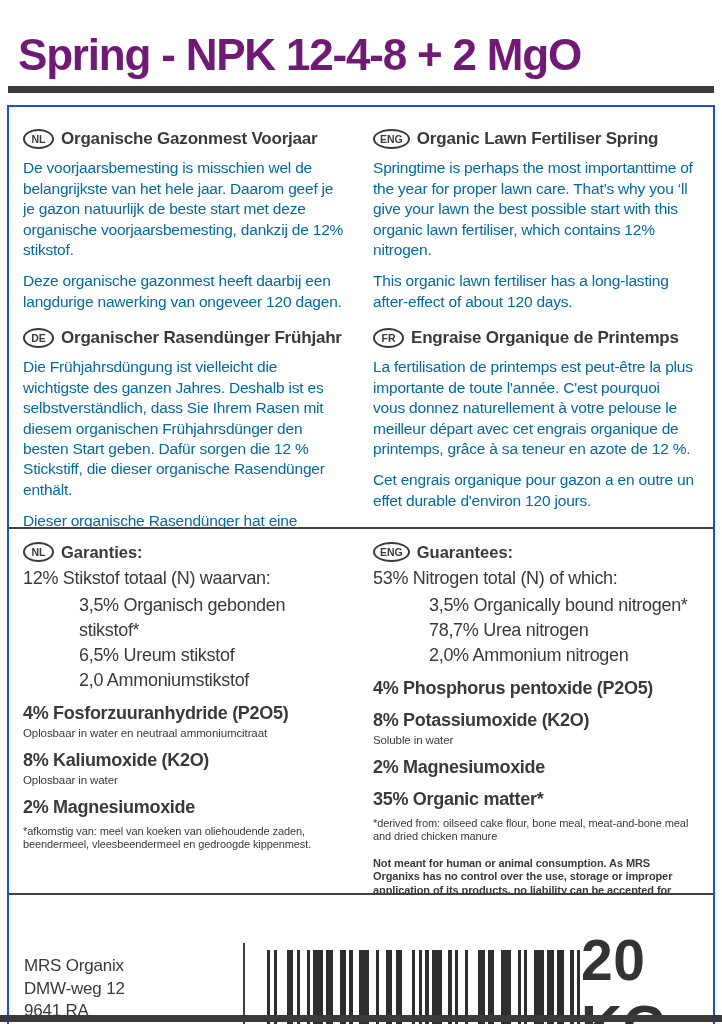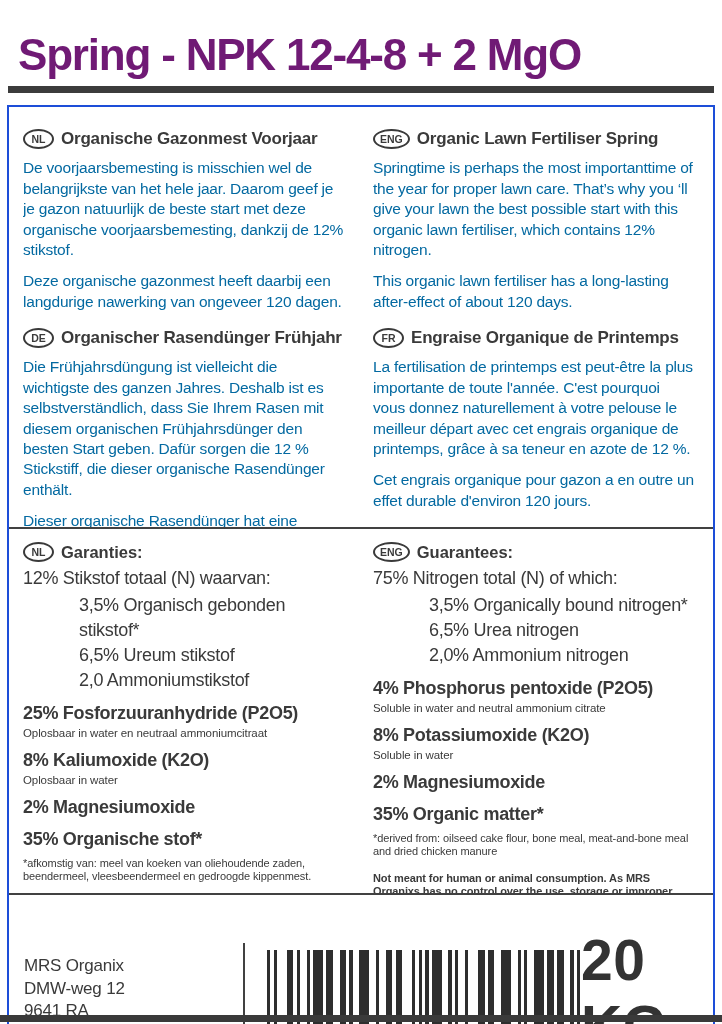--- a/index.html
+++ b/index.html
@@ -207,7 +207,7 @@
           <span class="lang-badge">ENG</span>
           <span>Guarantees:</span>
         </div>
-        <div class="nitrogen-total">75% Nitrogen total (N) of which:</div>
+        <div class="nitrogen-total">53% Nitrogen total (N) of which:</div>
         <div class="nitrogen-breakdown">
           <div>3,5% Organically bound nitrogen*</div>
           <div>6,5% Urea nitrogen</div>

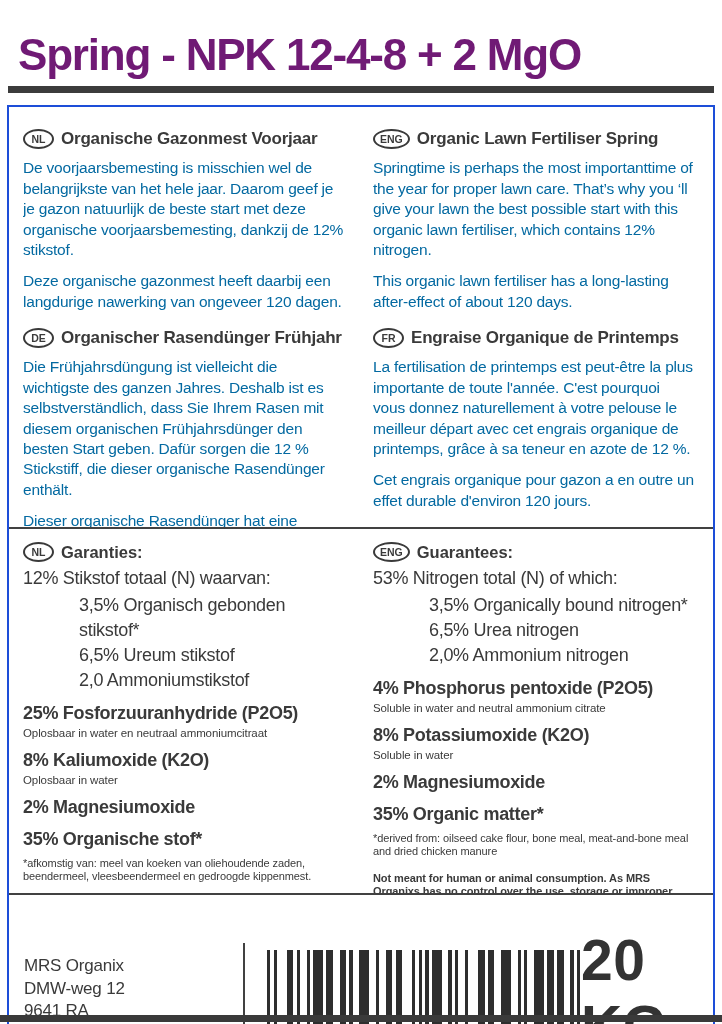--- a/index.html
+++ b/index.html
@@ -210,7 +210,7 @@
         <div class="nitrogen-total">53% Nitrogen total (N) of which:</div>
         <div class="nitrogen-breakdown">
           <div>3,5% Organically bound nitrogen*</div>
-          <div>6,5% Urea nitrogen</div>
+          <div>78,7% Urea nitrogen</div>
           <div>2,0% Ammonium nitrogen</div>
         </div>
         <div class="guar-item">

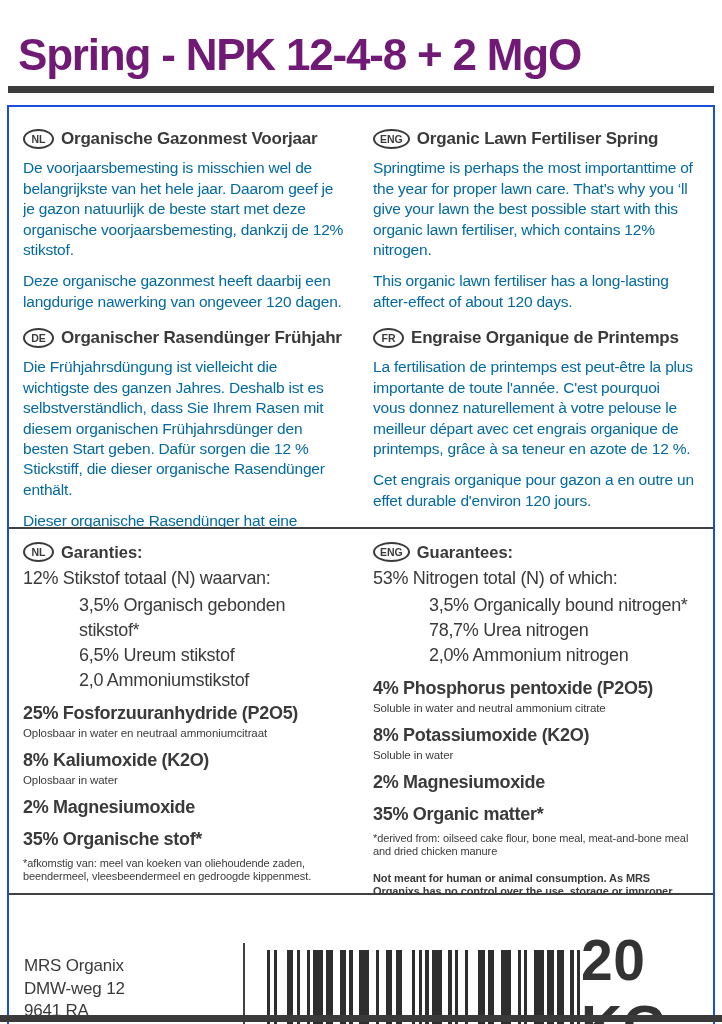--- a/index.html
+++ b/index.html
@@ -185,7 +185,7 @@
           <div>2,0 Ammoniumstikstof</div>
         </div>
         <div class="guar-item">
-          <div class="g-text">25% Fosforzuuranhydride (P2O5)</div>
+          <div class="g-text">4% Fosforzuuranhydride (P2O5)</div>
           <div class="g-note">Oplosbaar in water en neutraal ammoniumcitraat</div>
         </div>
         <div class="guar-item">

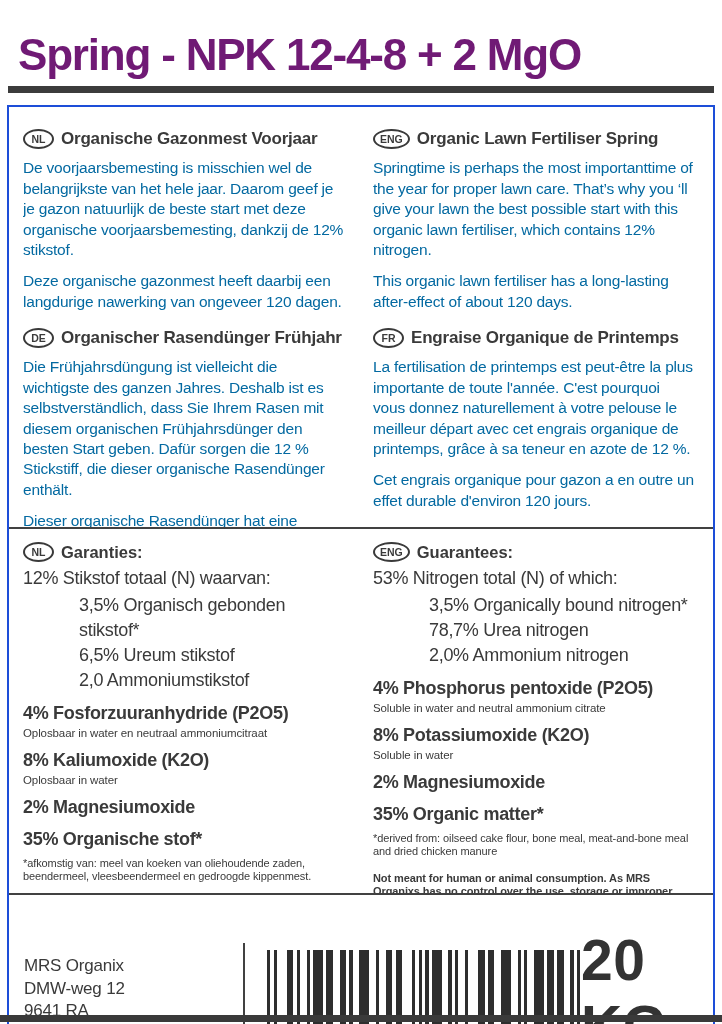--- a/index.html
+++ b/index.html
@@ -215,7 +215,6 @@
         </div>
         <div class="guar-item">
           <div class="g-text">4% Phosphorus pentoxide (P2O5)</div>
-          <div class="g-note">Soluble in water and neutral ammonium citrate</div>
         </div>
         <div class="guar-item">
           <div class="g-text">8% Potassiumoxide (K2O)</div>

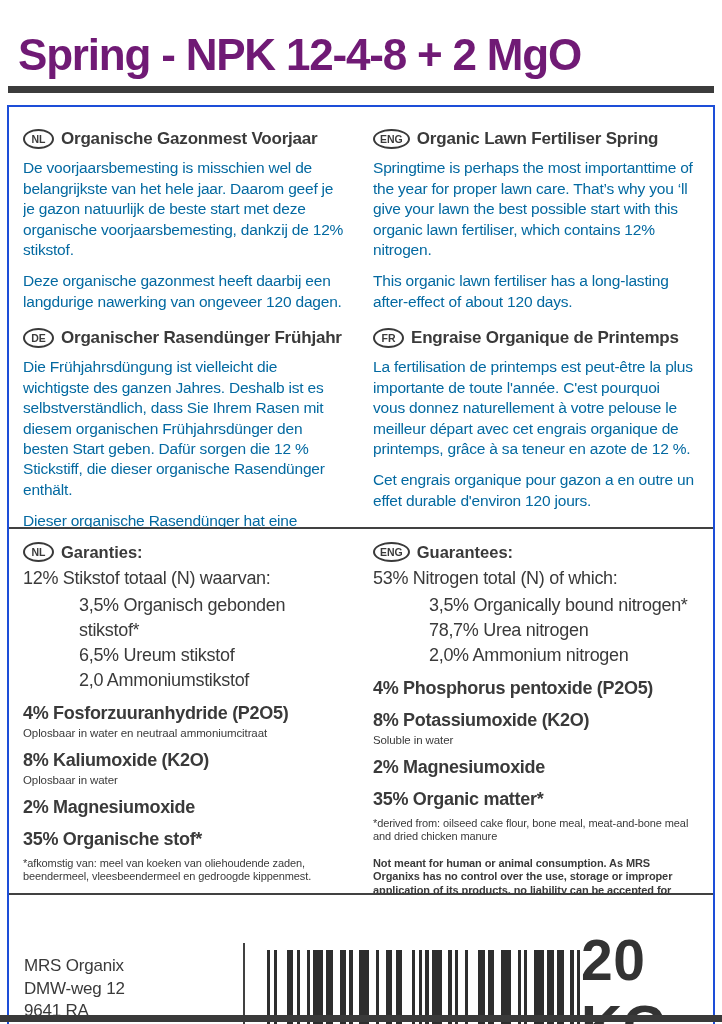--- a/index.html
+++ b/index.html
@@ -195,9 +195,6 @@
         <div class="guar-item">
           <div class="g-text">2% Magnesiumoxide</div>
         </div>
-        <div class="guar-item">
-          <div class="g-text">35% Organische stof*</div>
-        </div>
         <div class="footnote">*afkomstig van: meel van koeken van oliehoudende zaden, beendermeel, vleesbeendermeel en gedroogde kippenmest.</div>
 
       </div>

